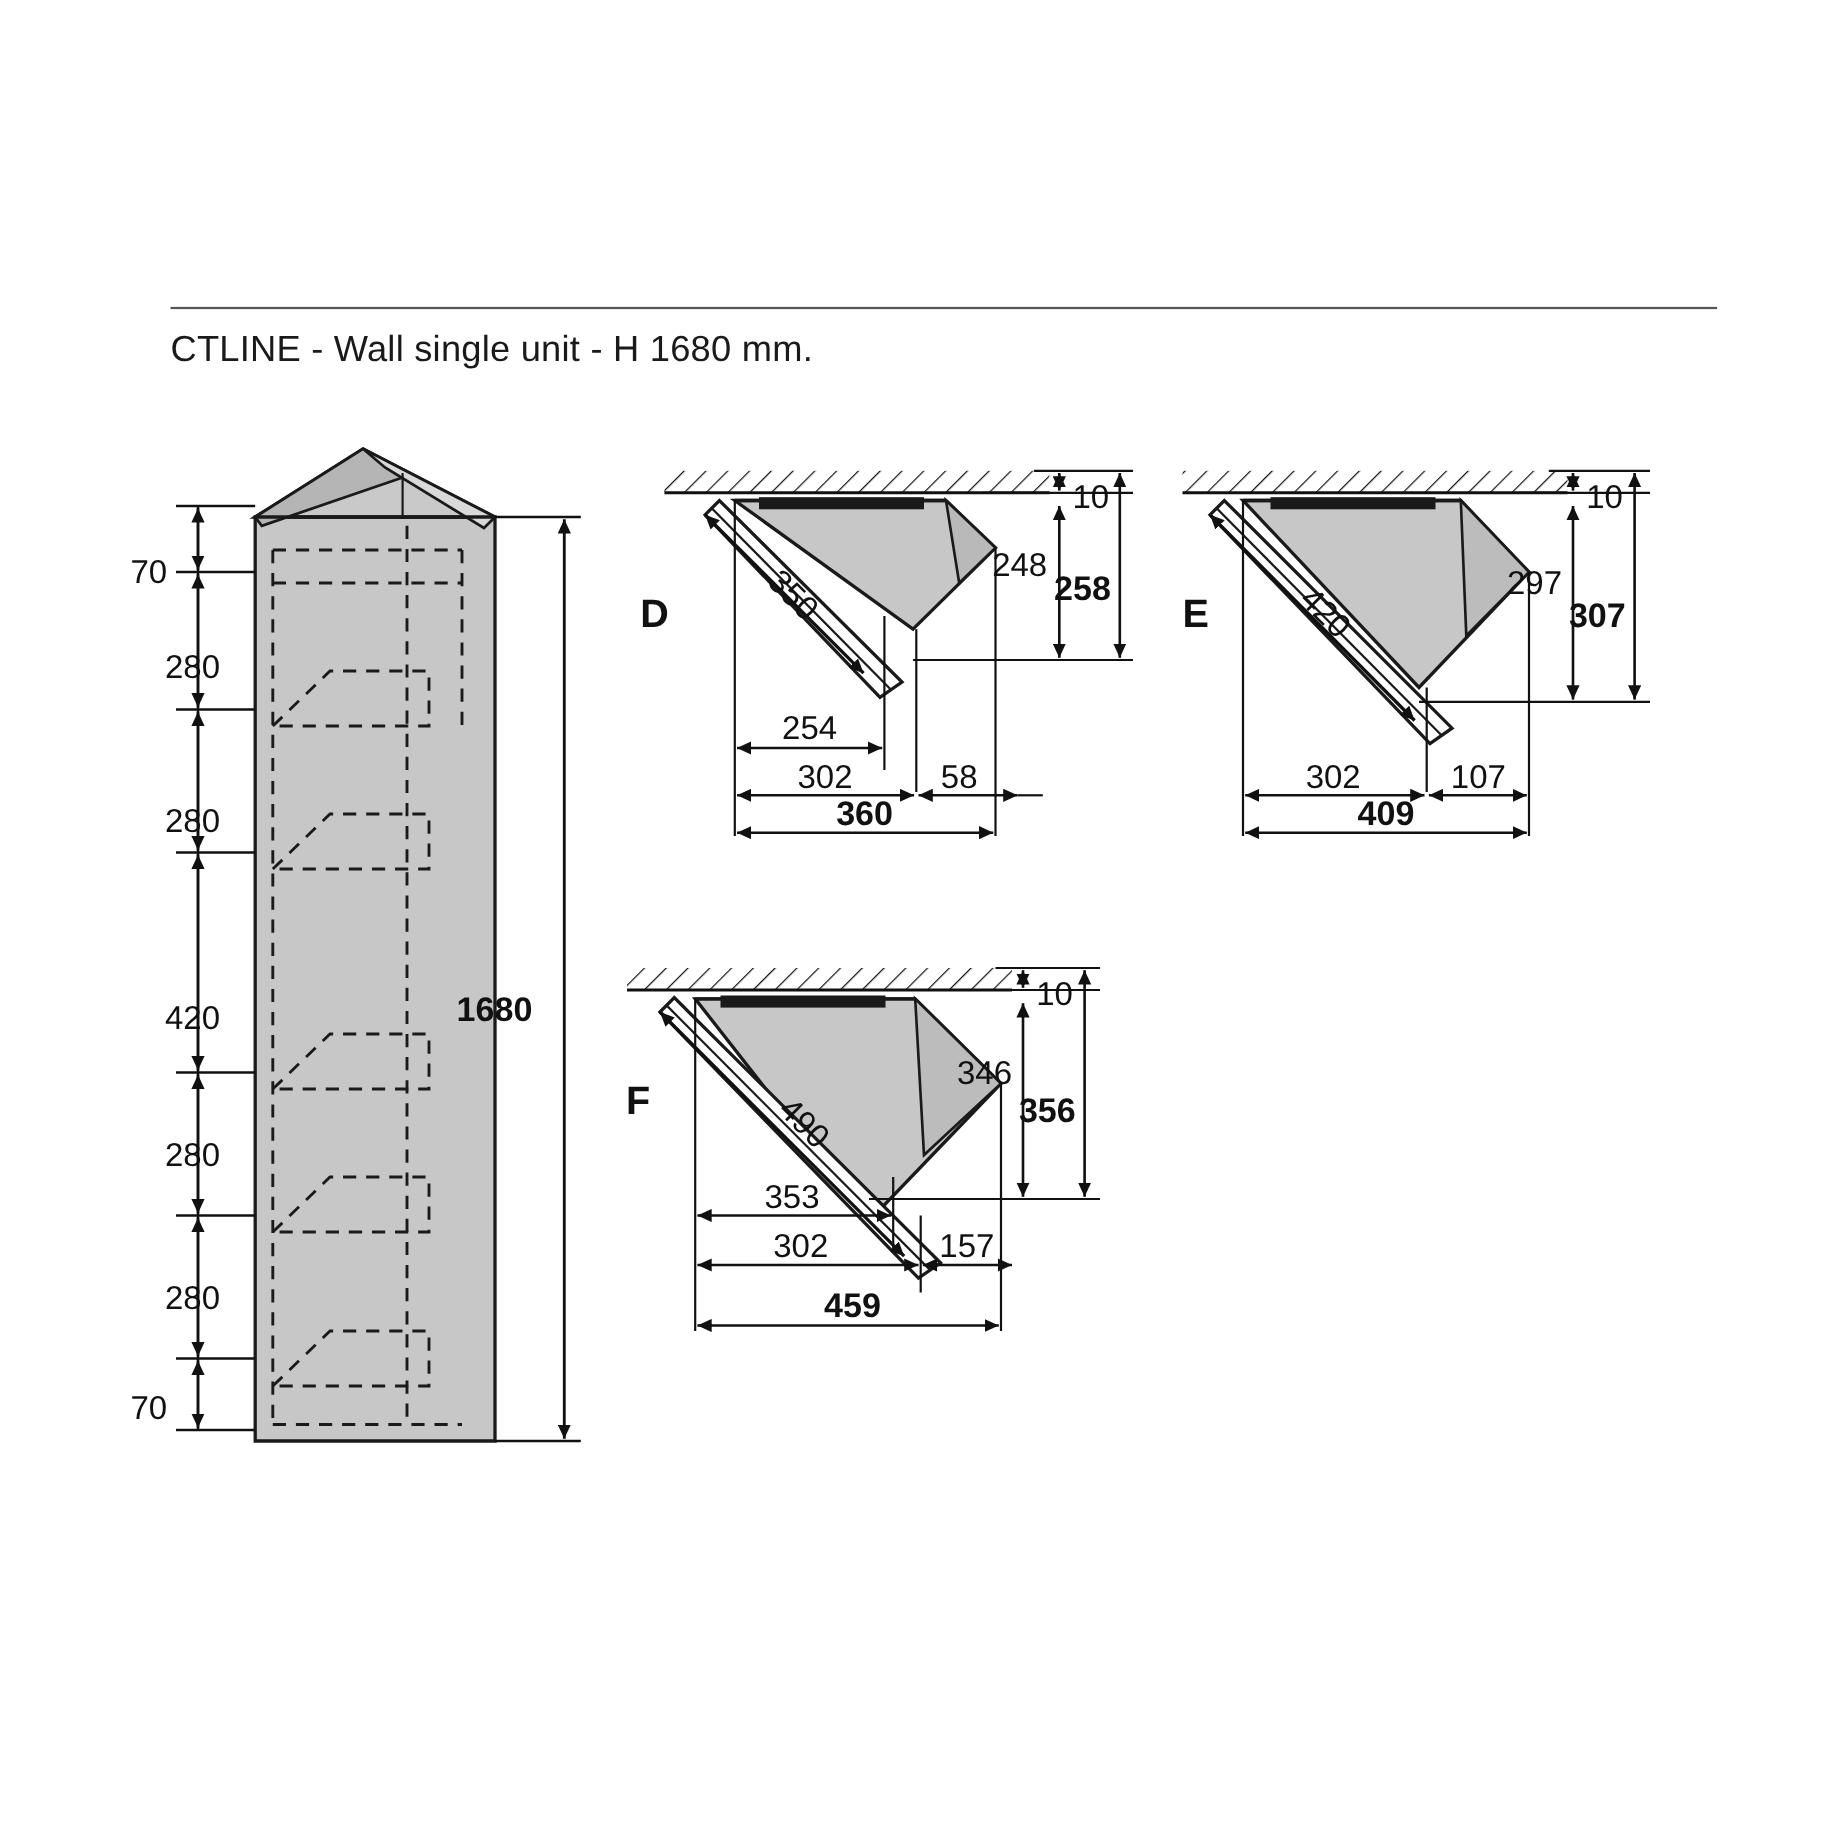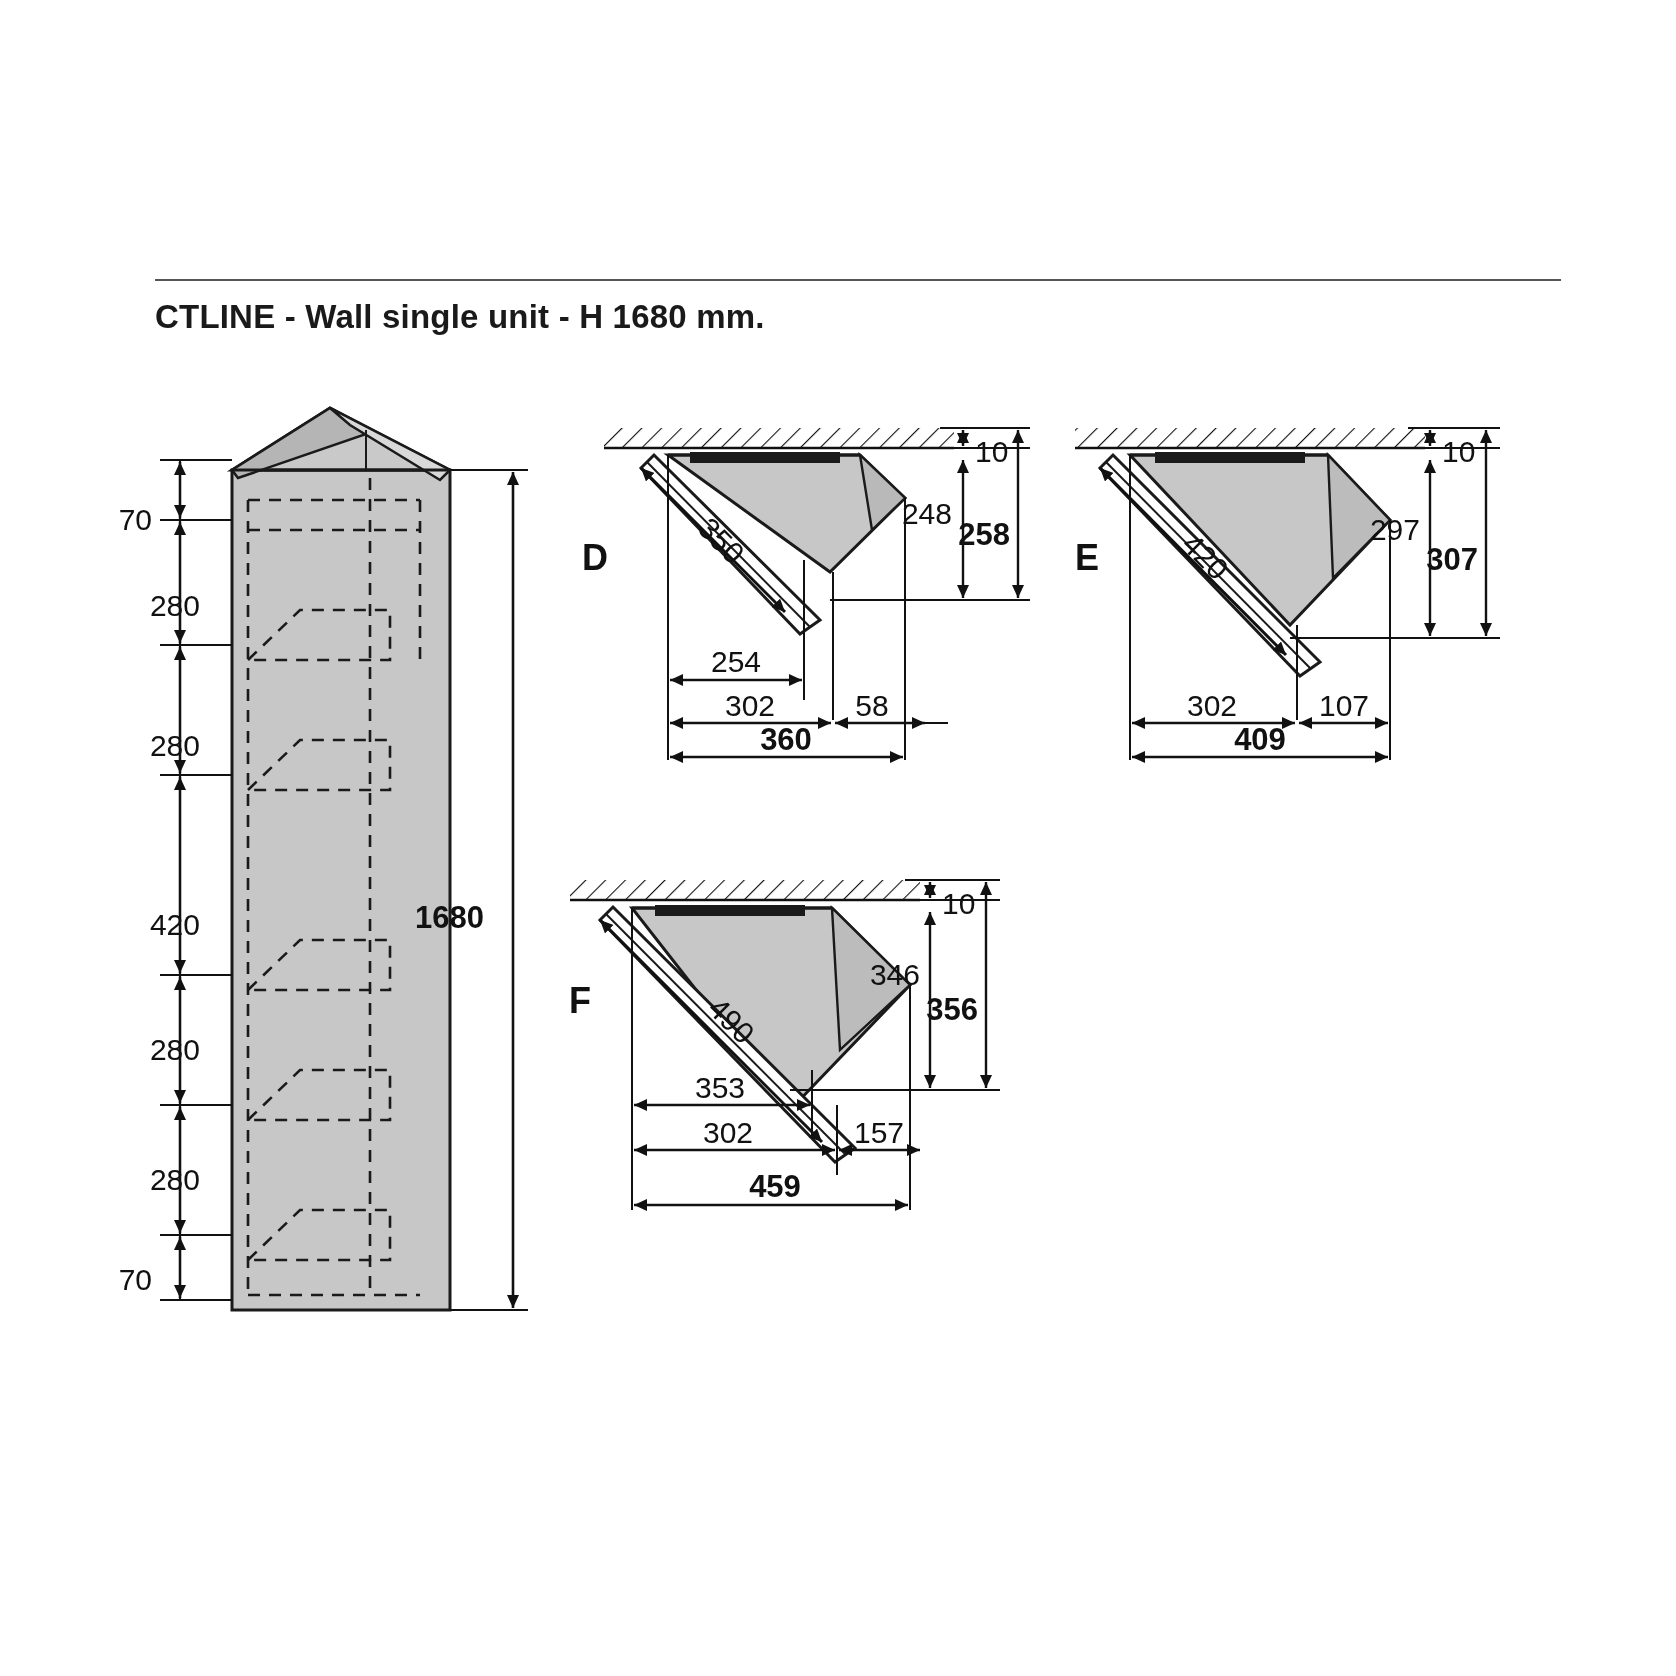--- a/index.html
+++ b/index.html
@@ -29,7 +29,6 @@
     letter-spacing: 0.2px;
     color: #1a1a1a;
     white-space: nowrap;
-    font-weight: bold;
   }
   .rule {
     position: absolute;

